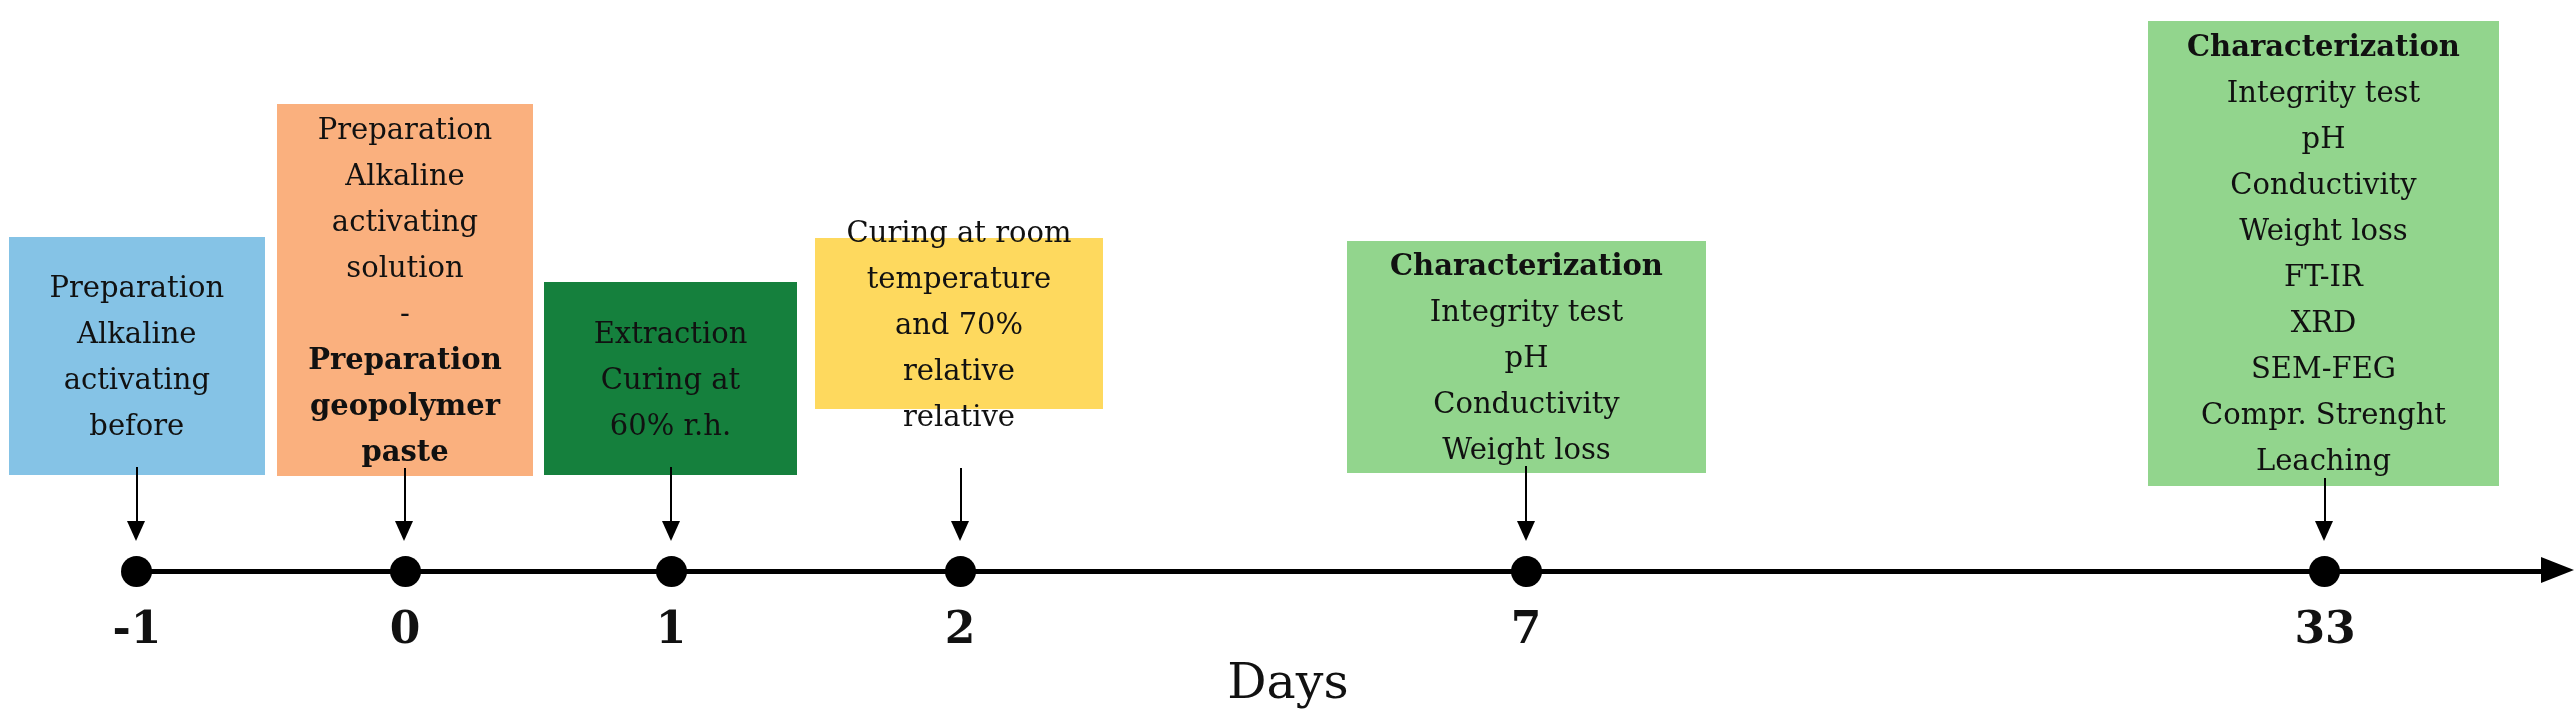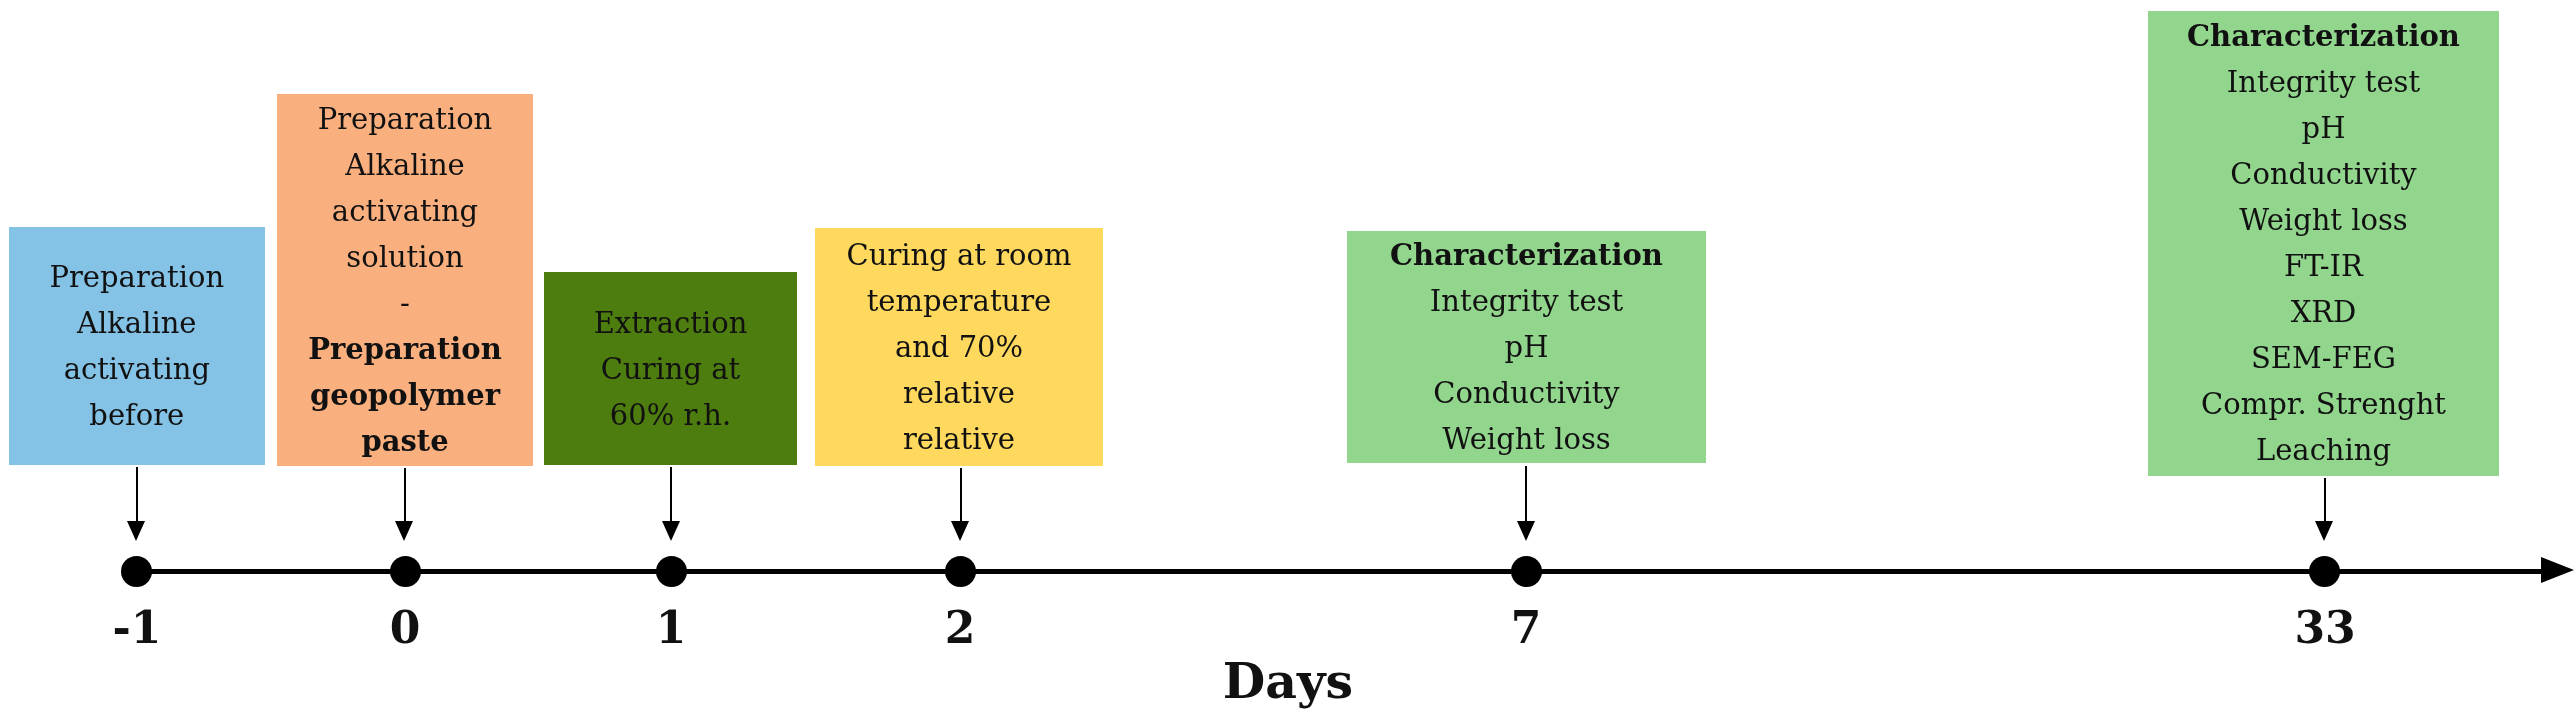--- a/index.html
+++ b/index.html
@@ -21,6 +21,7 @@
     text-align: left;
     font-size: 29px;
     line-height: 46px;
+    margin-top: 10px;
   }
   .event-box .line { white-space: nowrap; }
   .event-box .line.bold { font-weight: bold; }

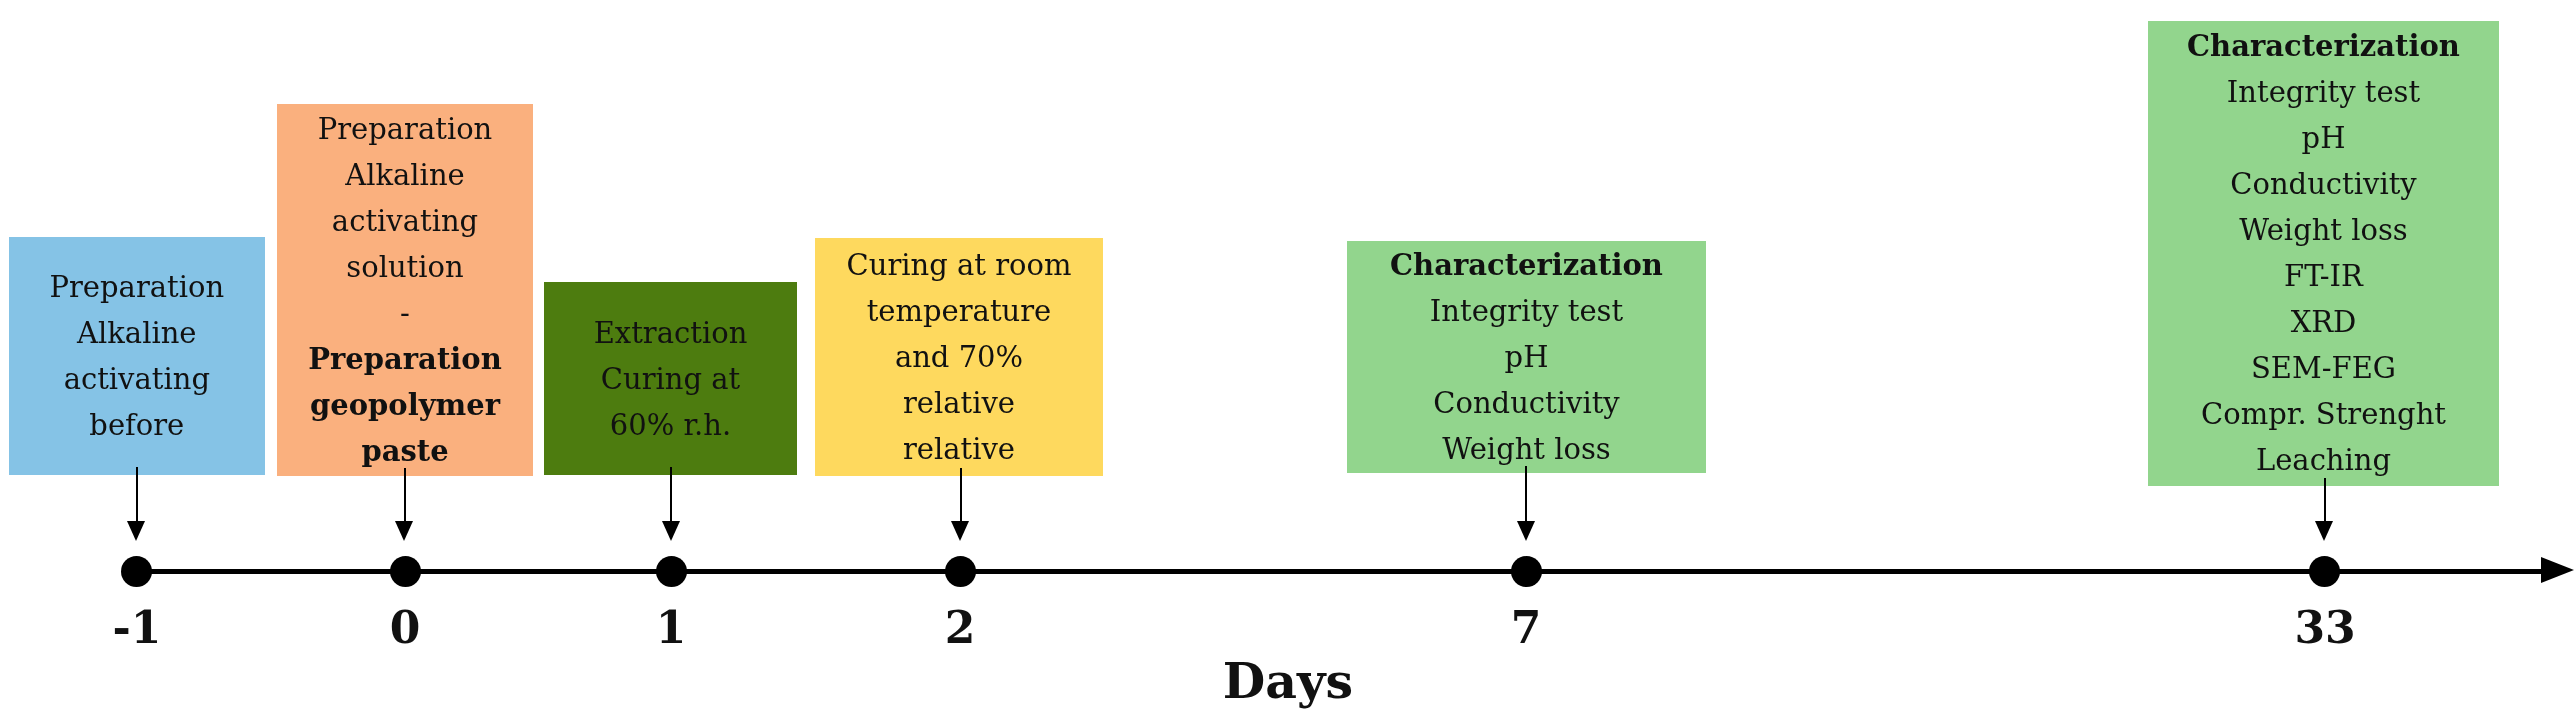--- a/index.html
+++ b/index.html
@@ -112,7 +112,7 @@
     <div class="connector-head" style="left: 662px; top: 521px; border-top-color: rgb(0, 0, 0);"></div>
     <div class="timeline-dot" style="left: 656px; top: 556px; background: rgb(0, 0, 0);"></div>
     <div class="tick-label" style="left: 671px; top: 601px;">1</div>
-    <div class="event-box" style="left: 815px; top: 228px; width: 288px; height: 238px; background: rgb(254, 217, 94);">
+    <div class="event-box" style="left: 815px; top: 228px; width: 288px; height: 171px; background: rgb(254, 217, 94);">
       <div class="line">Curing at room</div>
       <div class="line">temperature</div>
       <div class="line">and 70%</div>

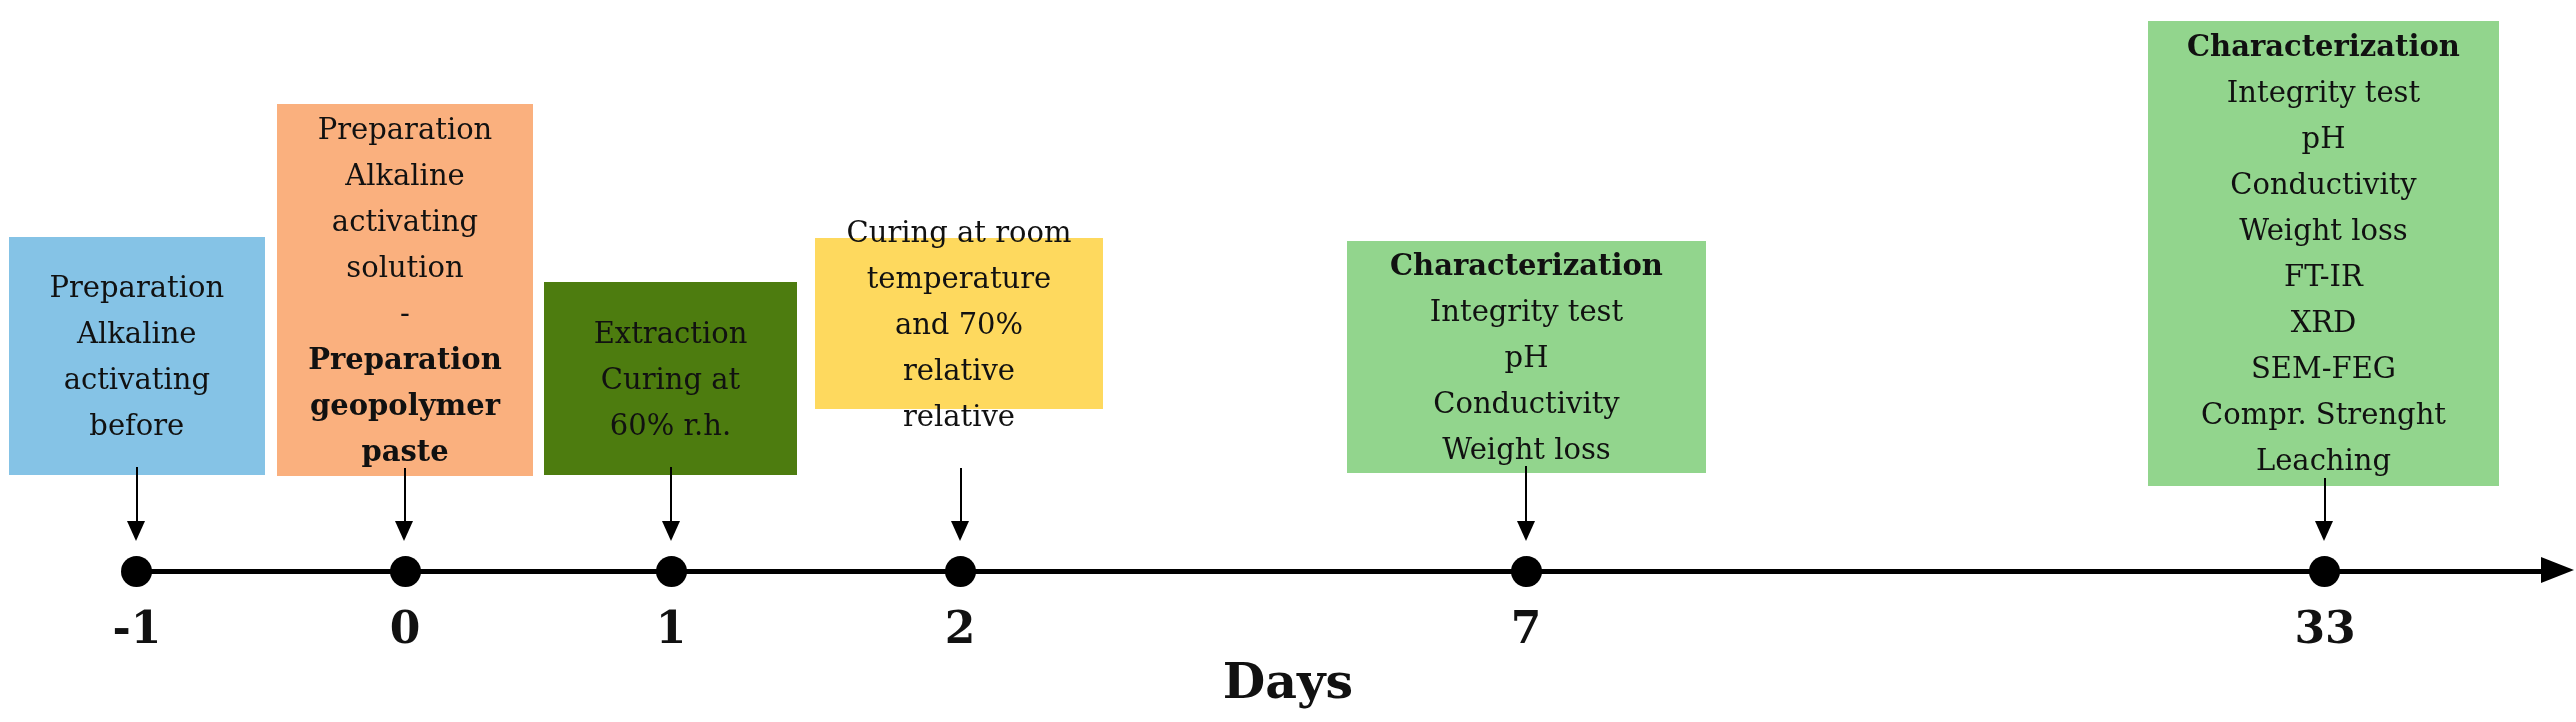--- a/index.html
+++ b/index.html
@@ -103,7 +103,7 @@
     <div class="connector-head" style="left: 395px; top: 521px; border-top-color: rgb(0, 0, 0);"></div>
     <div class="timeline-dot" style="left: 390px; top: 556px; background: rgb(0, 0, 0);"></div>
     <div class="tick-label" style="left: 405px; top: 601px;">0</div>
-    <div class="event-box" style="left: 544px; top: 272px; width: 253px; height: 193px; background: #4d7c0f;">
+    <div class="event-box" style="left: 544px; top: 272px; width: 253px; height: 193px; background: #15803d;">
       <div class="line">Extraction</div>
       <div class="line">Curing at</div>
       <div class="line">60% r.h.</div>

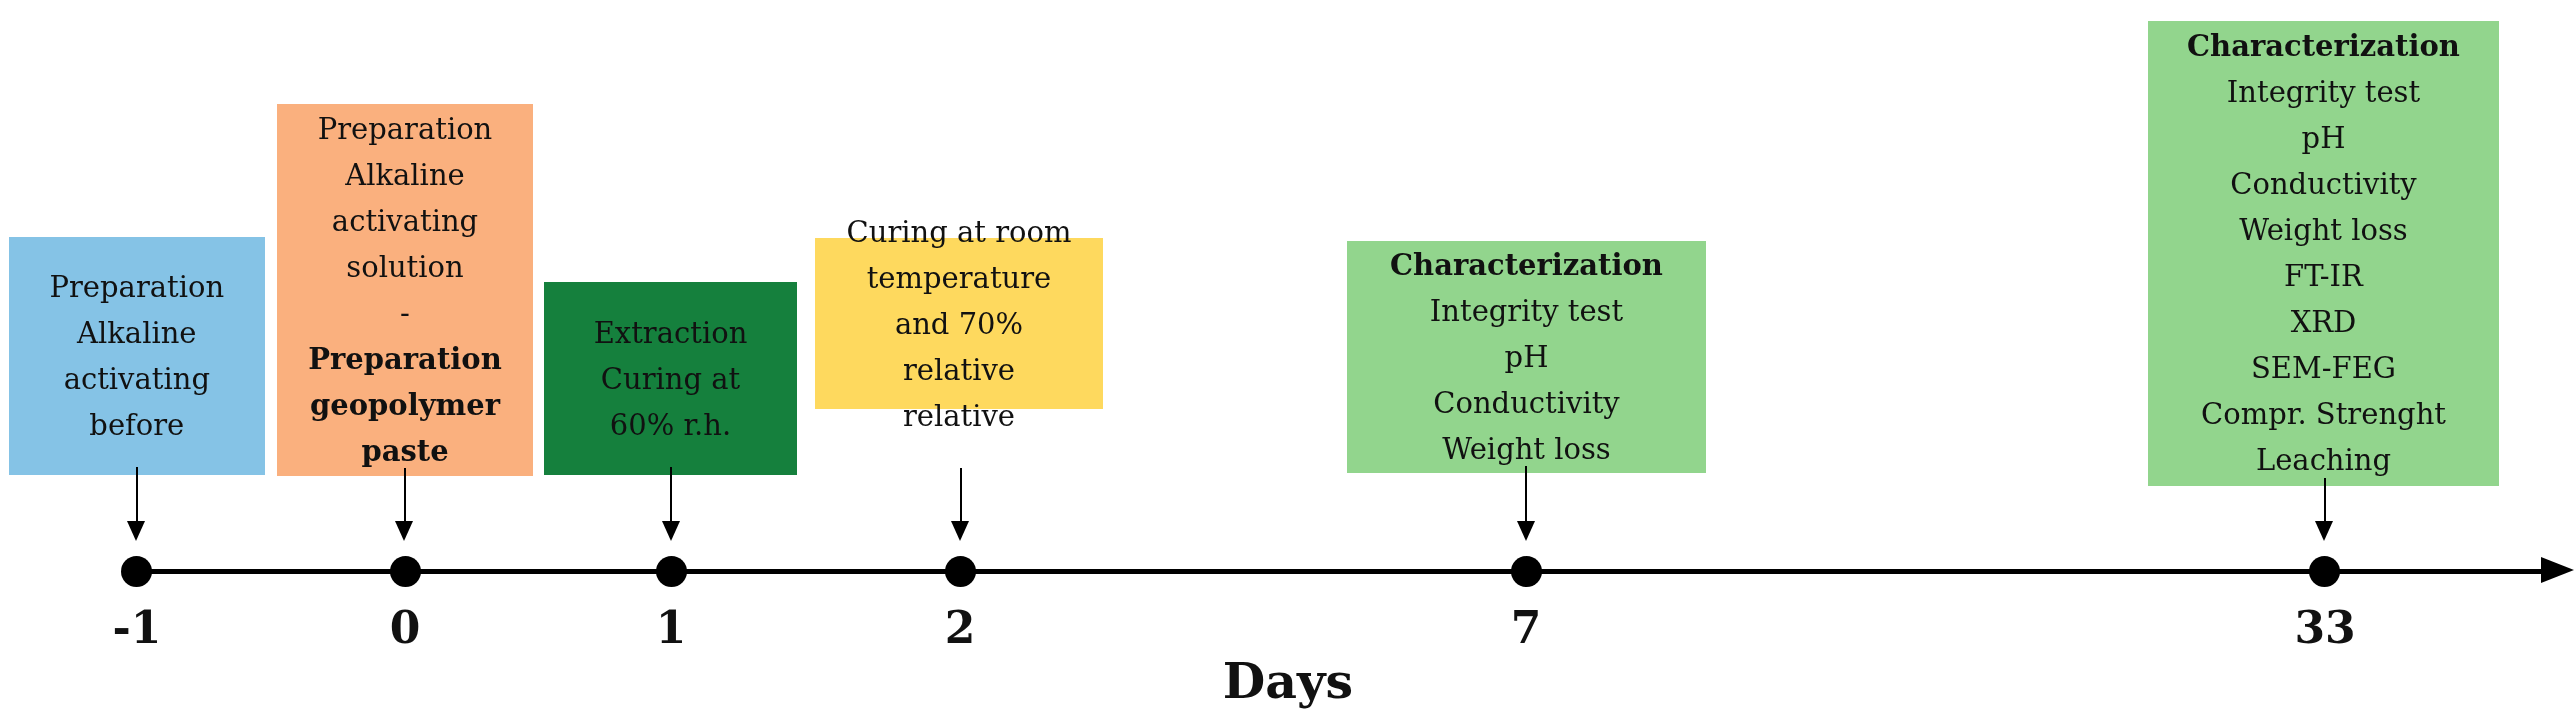--- a/index.html
+++ b/index.html
@@ -66,7 +66,7 @@
   .days-label {
     position: absolute;
     transform: translateX(-50%);
-    font-weight: bold;
+    font-weight: normal;
     font-size: 49px;
     line-height: 59px;
     white-space: nowrap;

